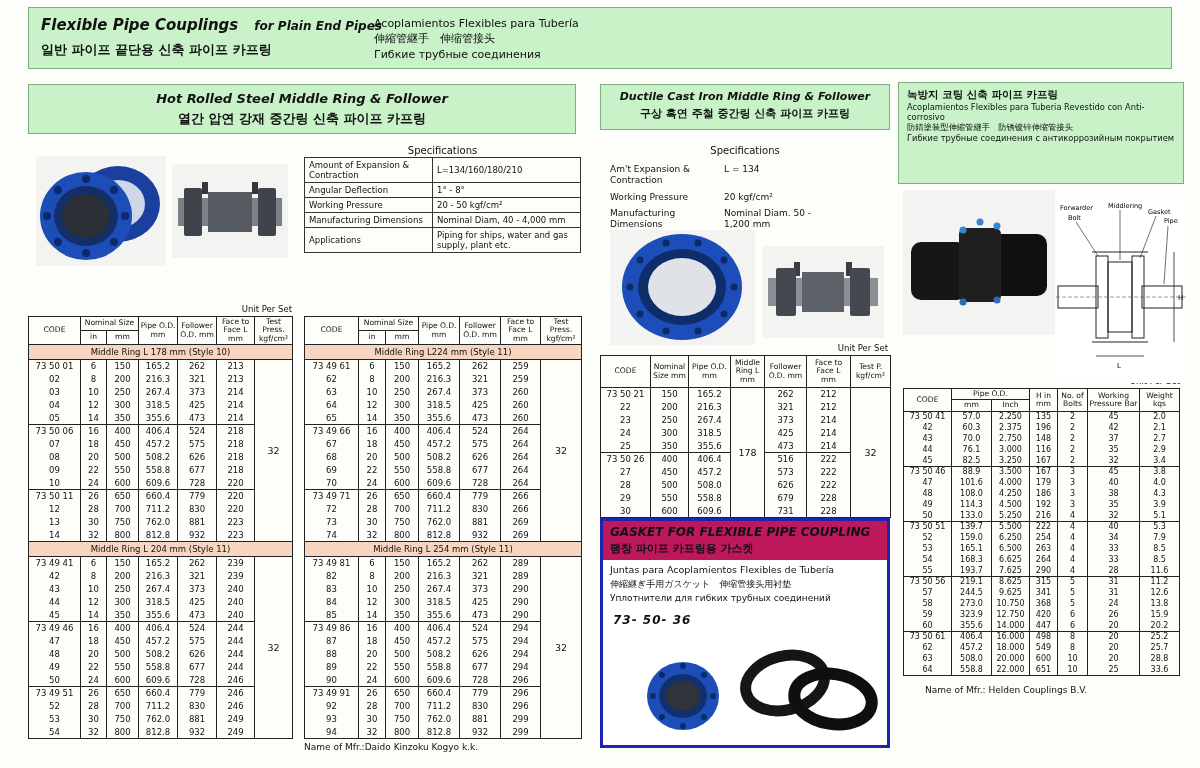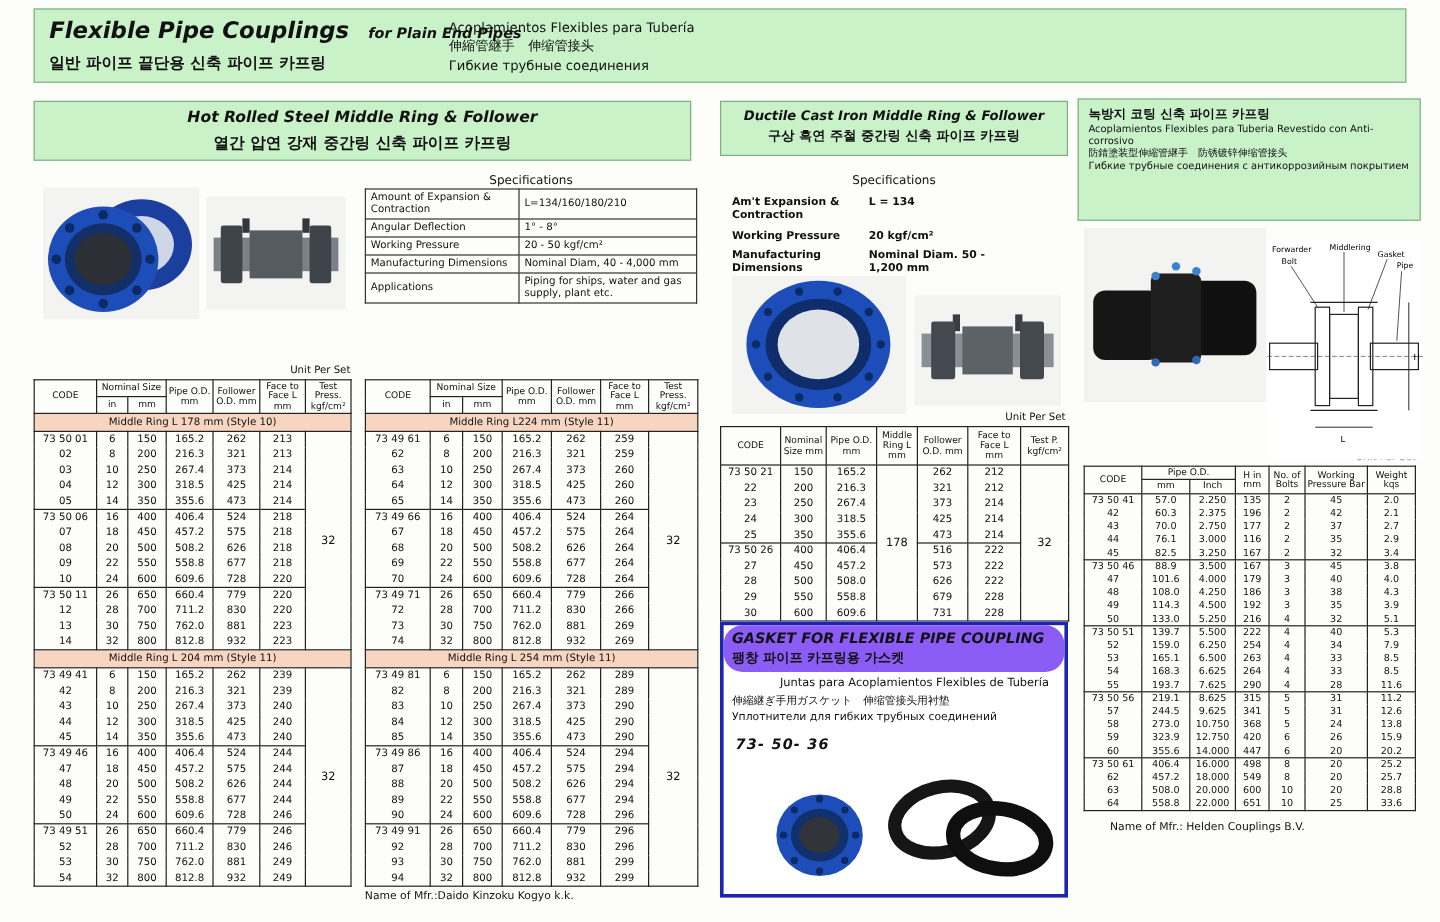--- a/index.html
+++ b/index.html
@@ -14,7 +14,7 @@
 
   
   .banner { left:28px; top:7px; width:1144px; height:62px; padding:7px 12px; }
-  .banner-en { font-size:19px; }
+  .banner-en { font-size:15px; }
   .banner-sub { font-size:12px; margin-left:16px; }
   .banner-ko { font-size:13px; margin-top:7px; }
   .banner-mid { position:absolute; left:345px; top:8px; font-size:11px; line-height:1.4; }

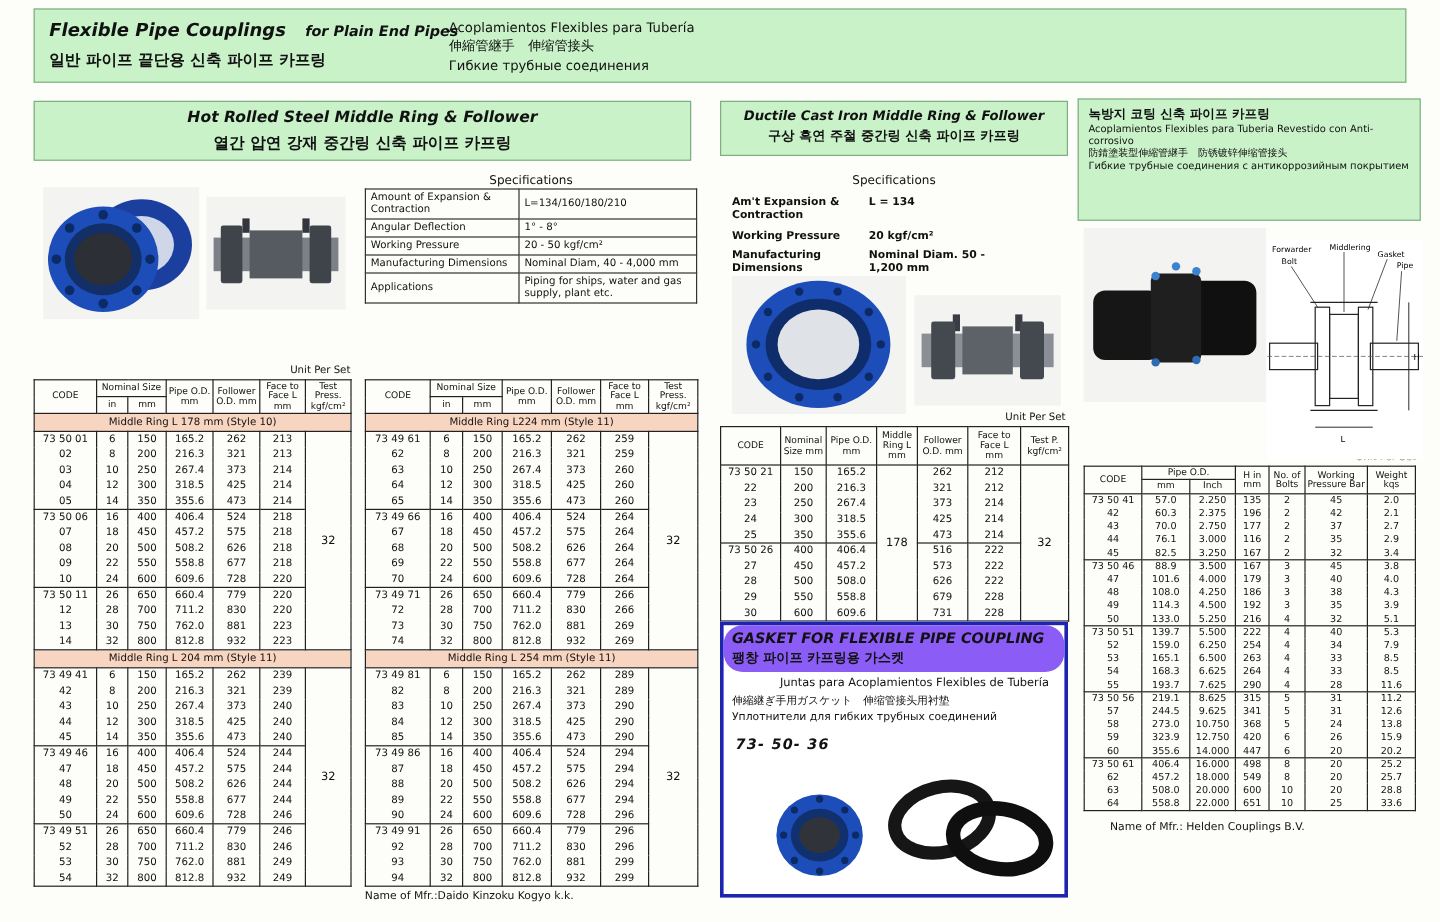--- a/index.html
+++ b/index.html
@@ -36,7 +36,7 @@
   .spectab { border-collapse:collapse; }
   .spectab td { border:1px solid #333; font-size:8.5px; padding:2px 4px; white-space:pre-line; vertical-align:middle; }
   .spectab .sl { width:128px;margin-left:16px; }
-  .spec2 { font-size:9px; line-height:1.2;font-weight:bold; }
+  .spec2 { font-size:9px; line-height:1.2; }
   .spec2 table td { padding:2px 2px; vertical-align:top; white-space:pre-line; font-size:9px; }
   .spec2 .sl { width:112px; }
 

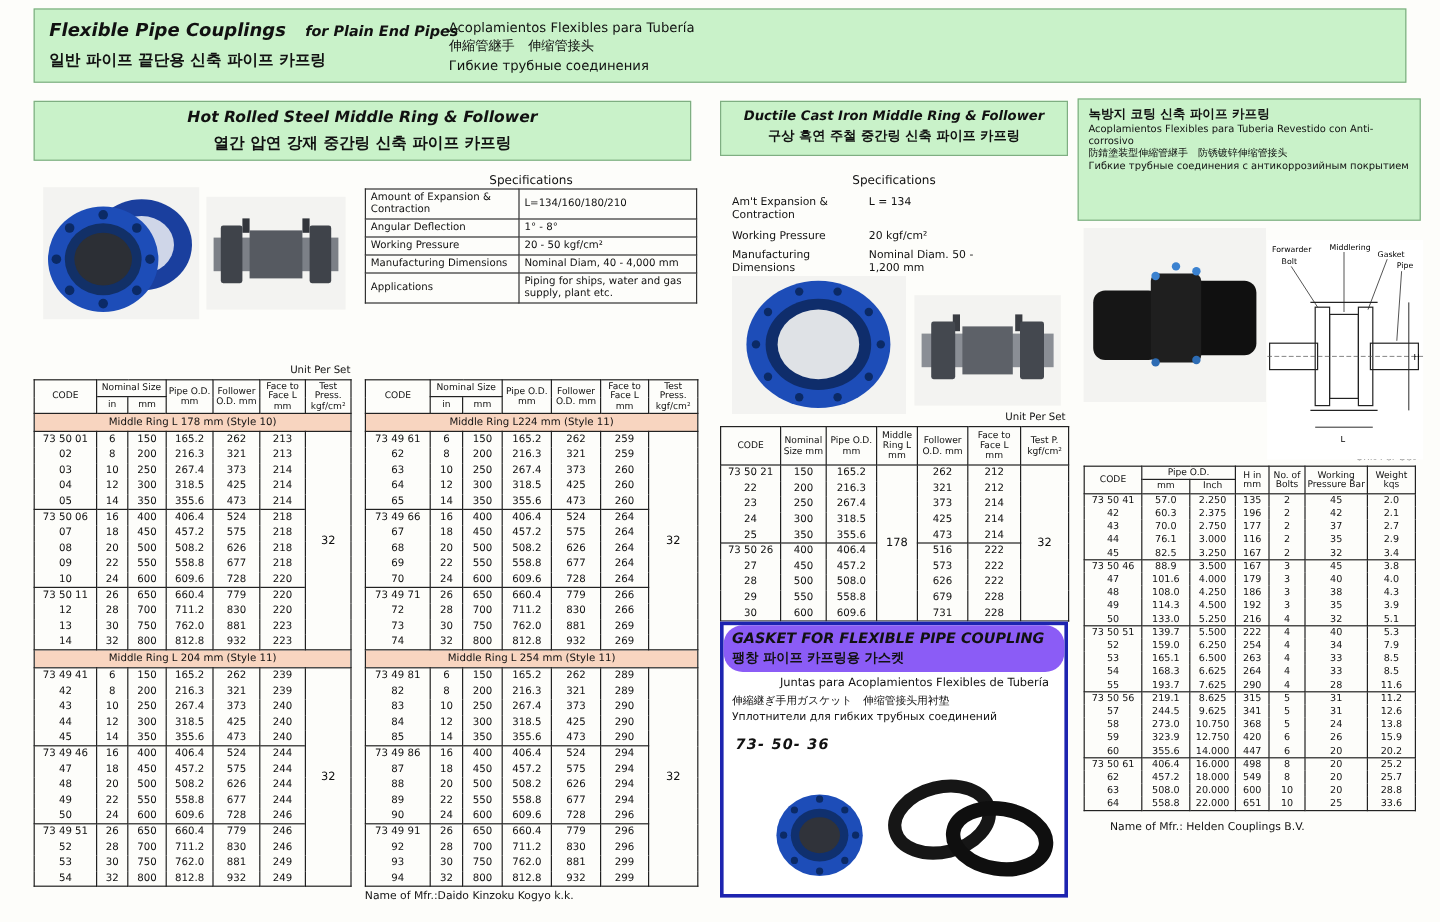--- a/index.html
+++ b/index.html
@@ -943,7 +943,7 @@
         <td>43</td>
         <td>70.0</td>
         <td>2.750</td>
-        <td>177</td>
+        <td>148</td>
         <td>2</td>
         <td>37</td>
         <td>2.7</td>

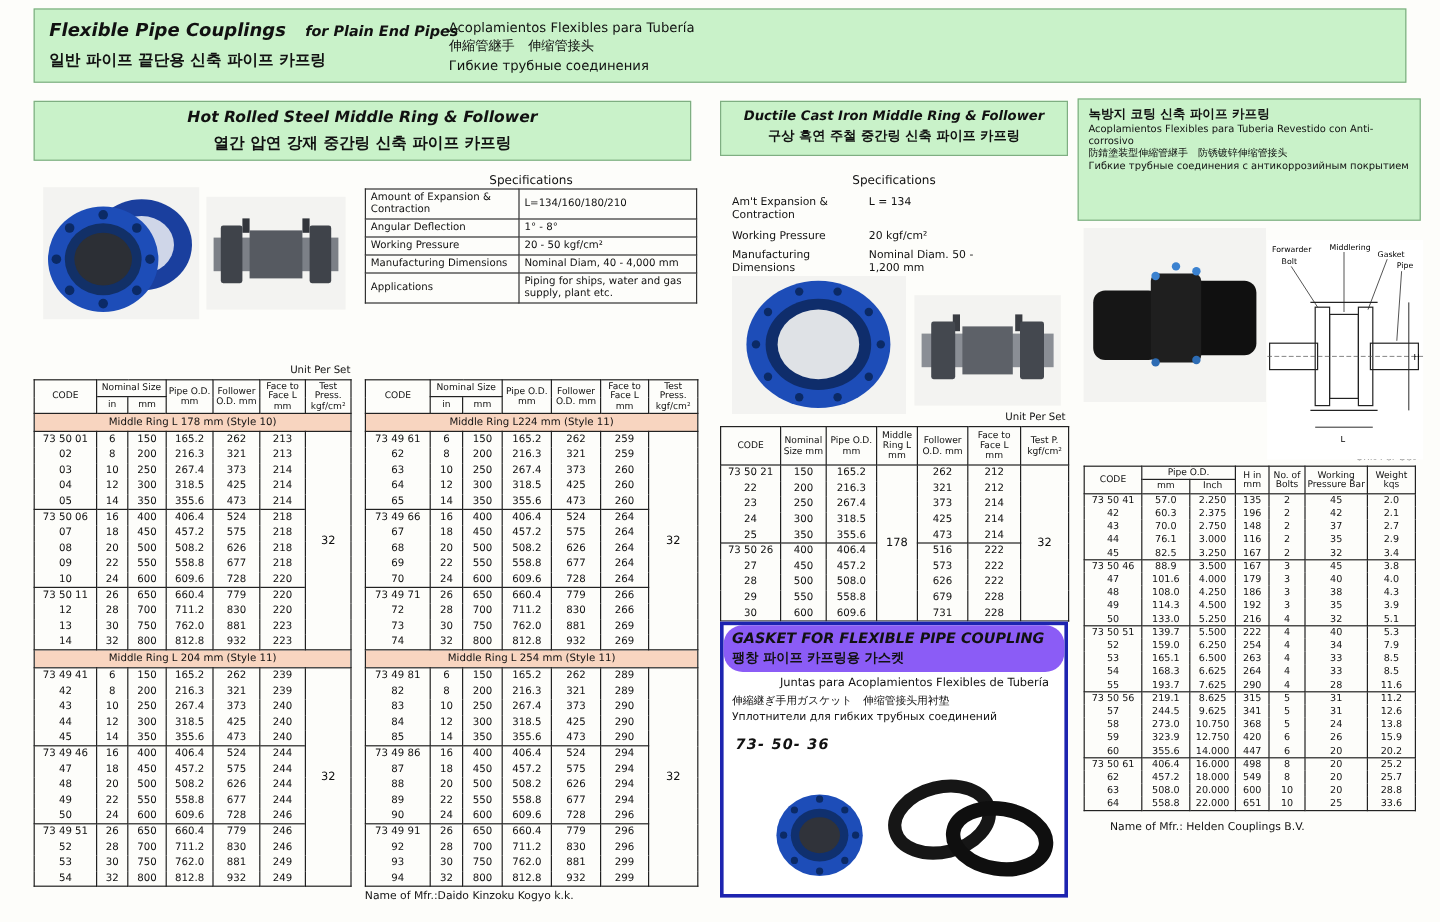--- a/index.html
+++ b/index.html
@@ -56,7 +56,7 @@
 
   
   .gasket { left:600px; top:518px; width:290px; height:230px; border:3px solid #1d24b0; background:#fff; }
-  .g-cyan { background:#8b5cf6; padding:4px 7px 4px;border-radius:16px; }
+  .g-cyan { background:#be185d; padding:4px 7px 4px; }
   .g-t1 { font-size:12px; }
   .g-t2 { font-size:11px; margin-top:2px; }
   .g-es { font-size:9.5px; padding:4px 7px 0;margin-left:40px; }

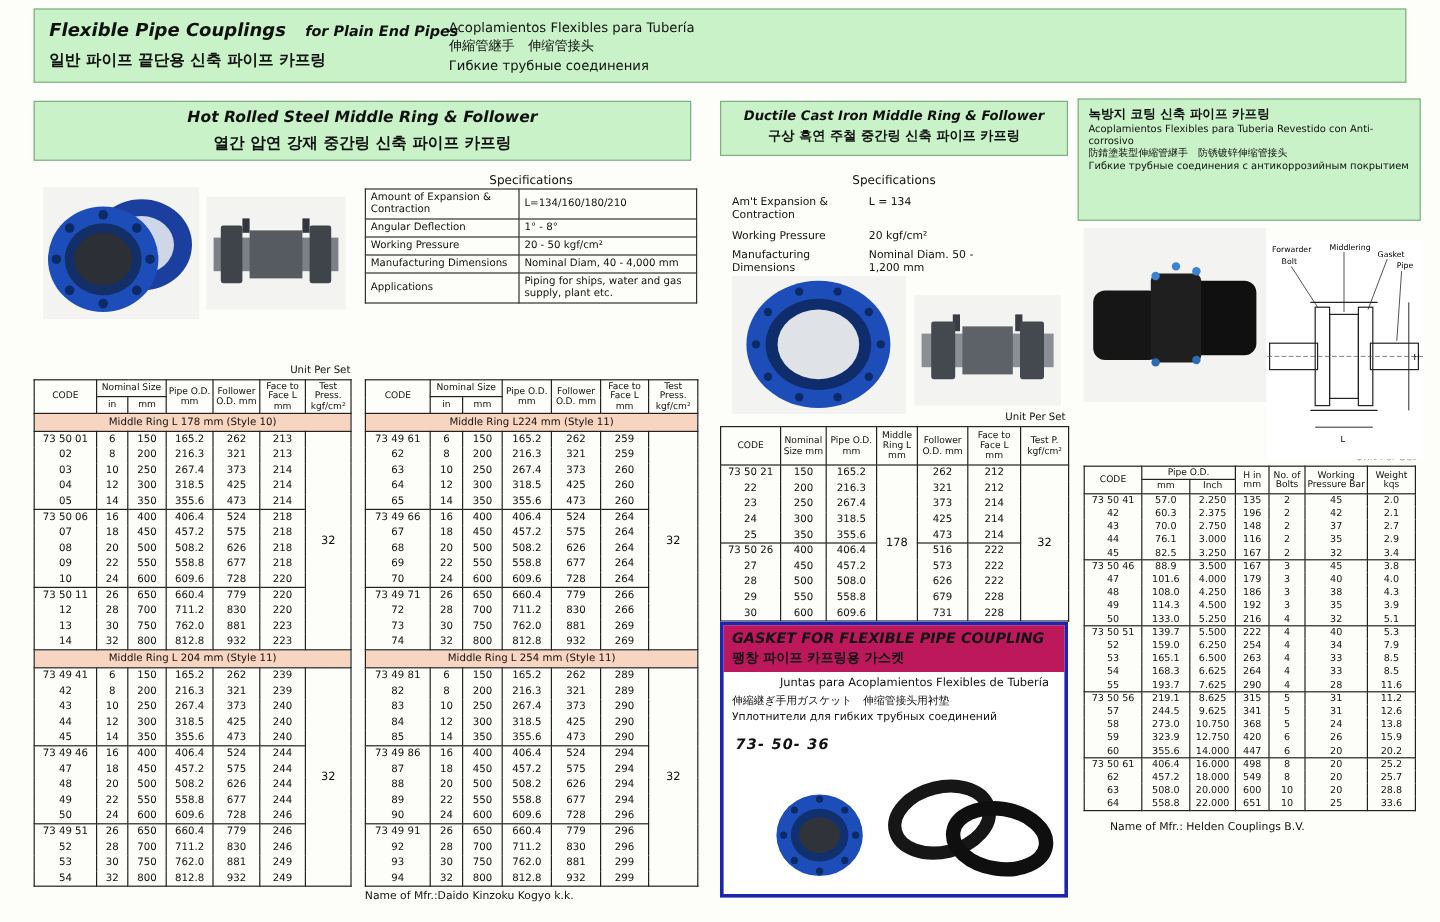--- a/index.html
+++ b/index.html
@@ -59,7 +59,7 @@
   .g-cyan { background:#be185d; padding:4px 7px 4px; }
   .g-t1 { font-size:12px; }
   .g-t2 { font-size:11px; margin-top:2px; }
-  .g-es { font-size:9.5px; padding:4px 7px 0;margin-left:40px; }
+  .g-es { font-size:9.5px; padding:4px 7px 0; }
   .g-cjk { font-size:9px; padding:3px 7px 0; }
   .g-ru { font-size:9px; padding:2px 7px 0; }
   .g-code { font-size:12px; padding:10px 0 0 10px; letter-spacing:1px; }

